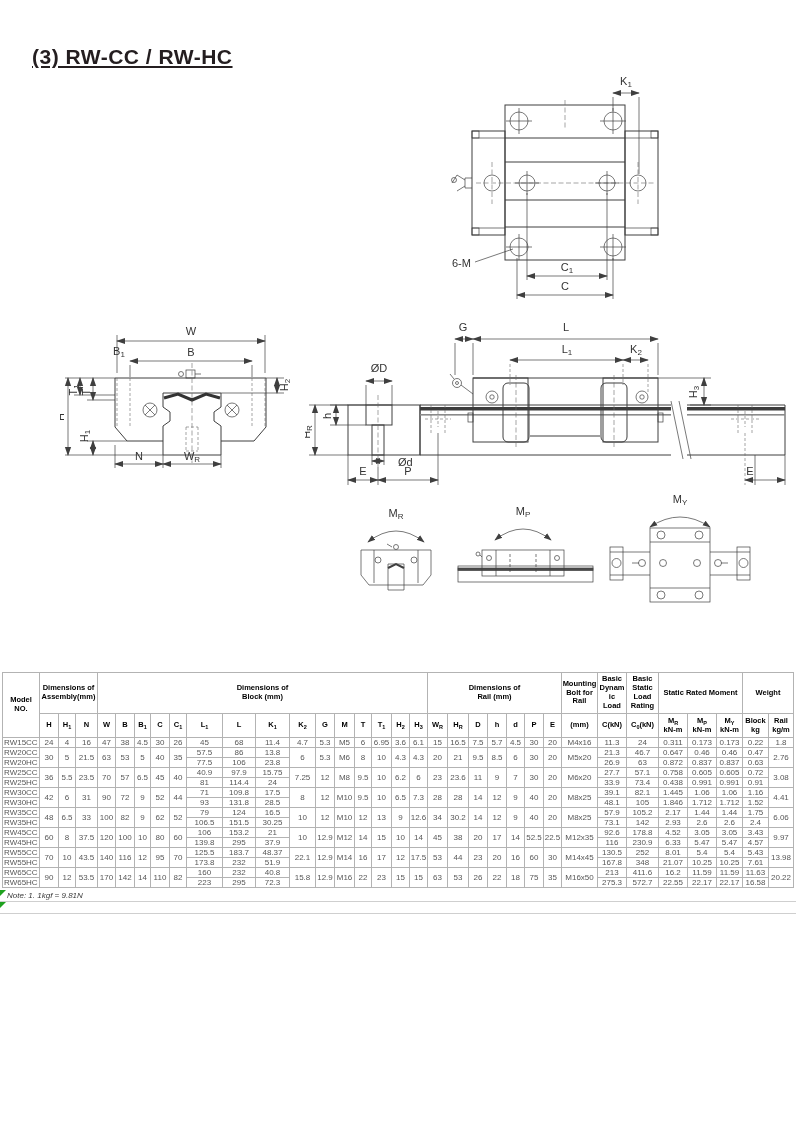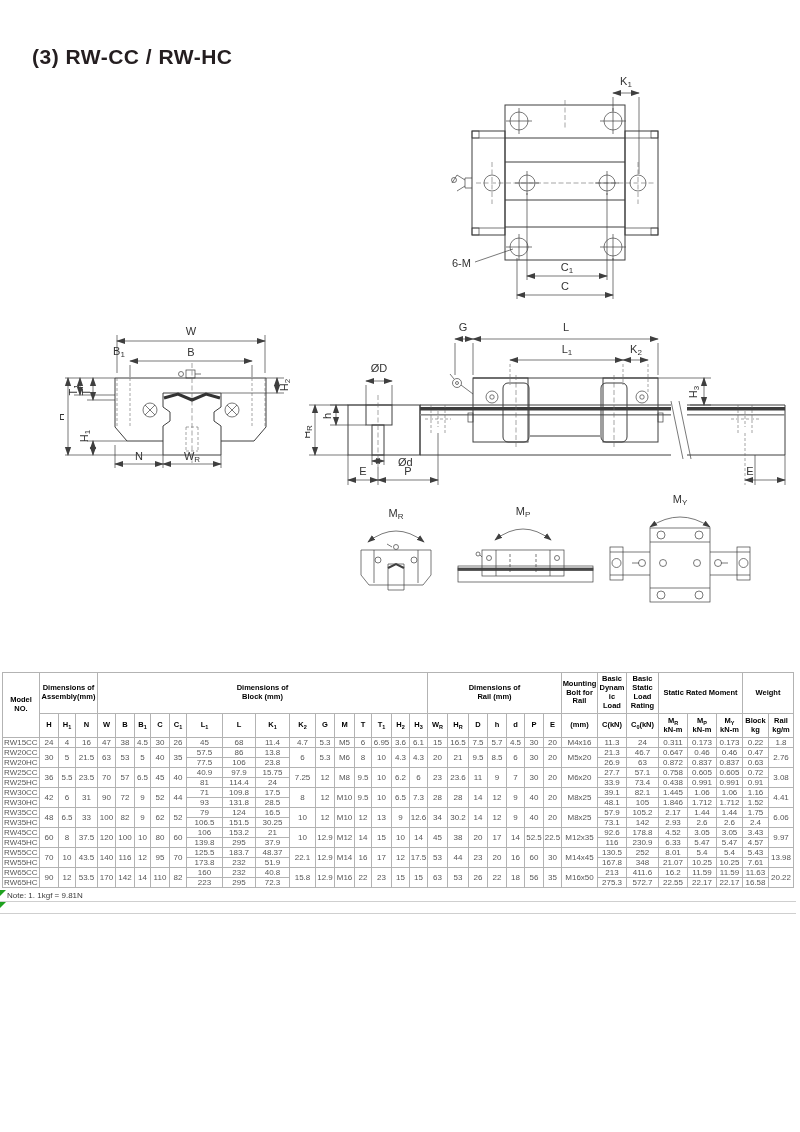--- a/index.html
+++ b/index.html
@@ -6,7 +6,7 @@
   #page{position:relative;width:800px;height:1132px;background:#fff;overflow:hidden;
         font-family:"Liberation Sans",sans-serif;}
   .abs{position:absolute;}
-  #title{left:32px;top:45px;font-size:21px;font-weight:600;color:#241e20;letter-spacing:.5px;}
+  #title{left:32px;top:45px;font-size:21px;font-weight:600;color:#241e20;letter-spacing:.5px;text-decoration:underline;}
   svg text{font-family:"Liberation Sans",sans-serif;font-size:11px;fill:#333;}
   svg .ln{stroke:#3f3f3f;stroke-width:1;fill:none;}
   svg .th{stroke:#3f3f3f;stroke-width:.7;fill:none;}

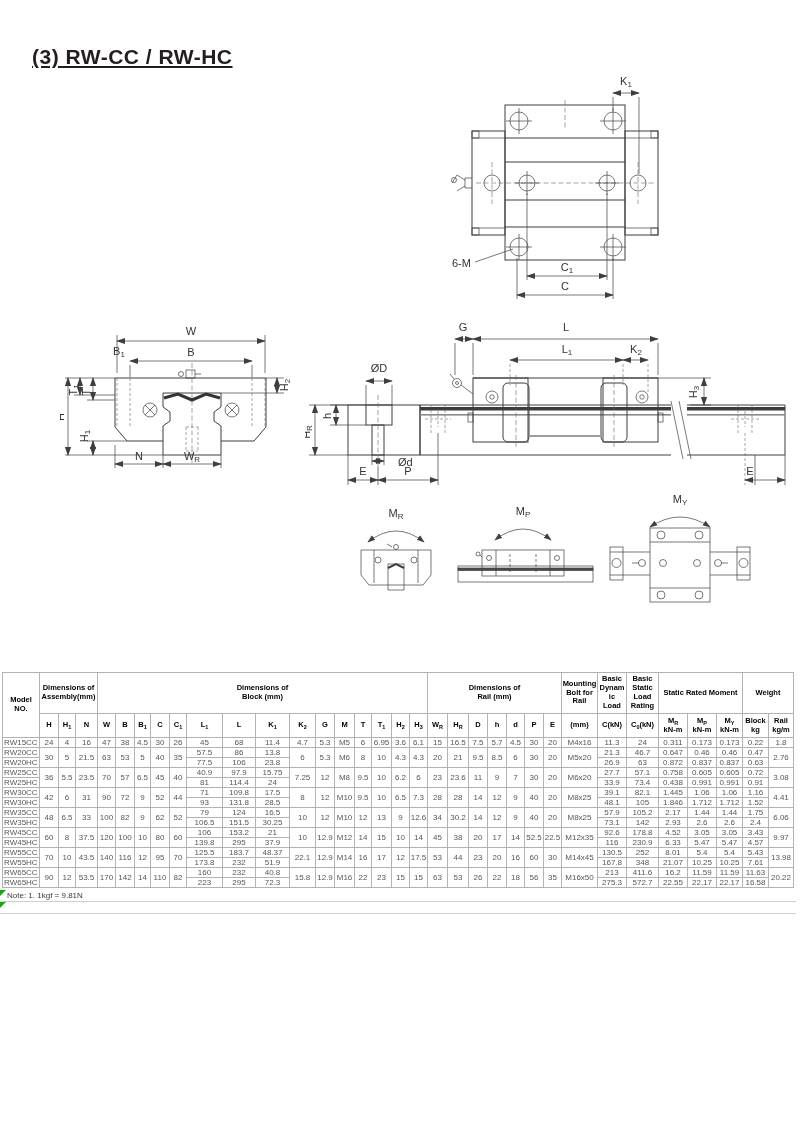--- a/index.html
+++ b/index.html
@@ -728,7 +728,7 @@
           <td rowspan="2">26</td>
           <td rowspan="2">22</td>
           <td rowspan="2">18</td>
-          <td rowspan="2">56</td>
+          <td rowspan="2">75</td>
           <td rowspan="2">35</td>
           <td rowspan="2">M16x50</td>
           <td>213</td>

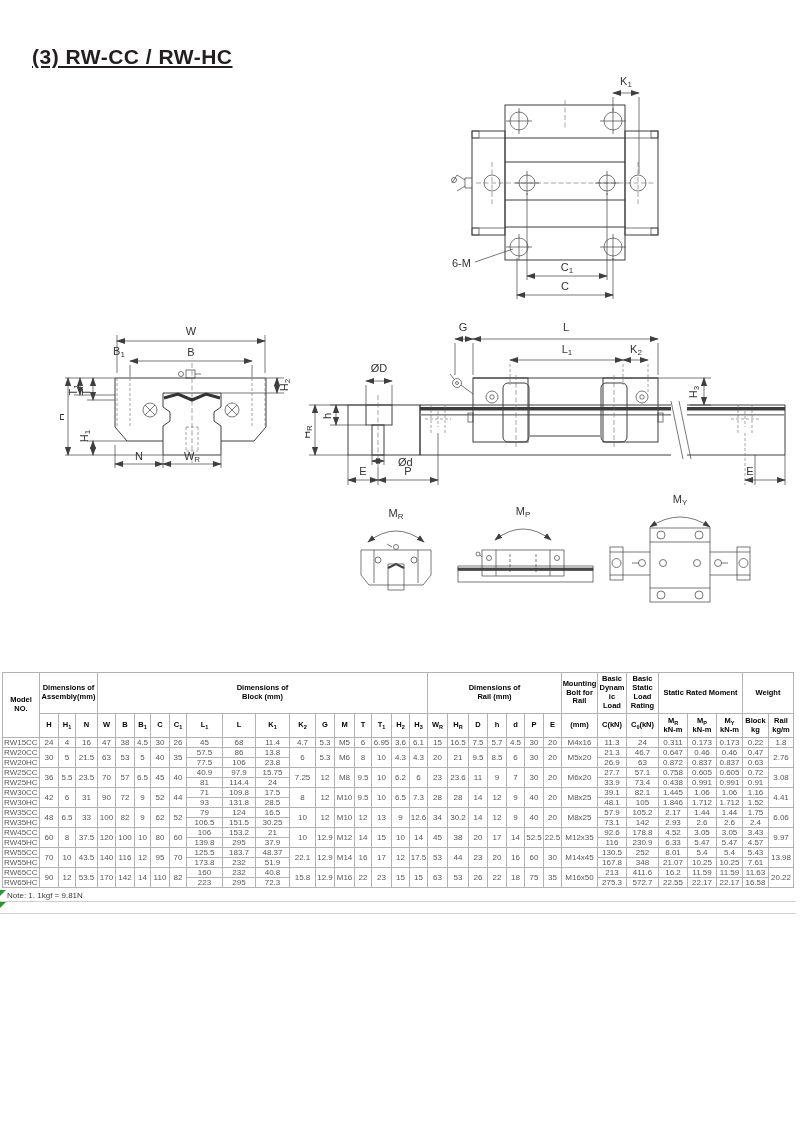--- a/index.html
+++ b/index.html
@@ -24,7 +24,7 @@
   #spec-table tr.ch th{height:23px;vertical-align:middle;}
   sub{font-size:5.5px;vertical-align:-1.5px;line-height:0;}
   
-  #notes{left:0;top:890px;width:796px;font-size:8px;color:#3a3a3a;}
+  #notes{left:0;top:890px;width:796px;font-size:8px;color:#3a3a3a;font-style:italic;}
   .note-line{position:relative;height:11px;line-height:11px;border-bottom:1px solid #cscsc;}
   .note-line{border-bottom:1px solid #cfcfcf;}
   .note-marker{position:absolute;left:0;top:0;width:0;height:0;

